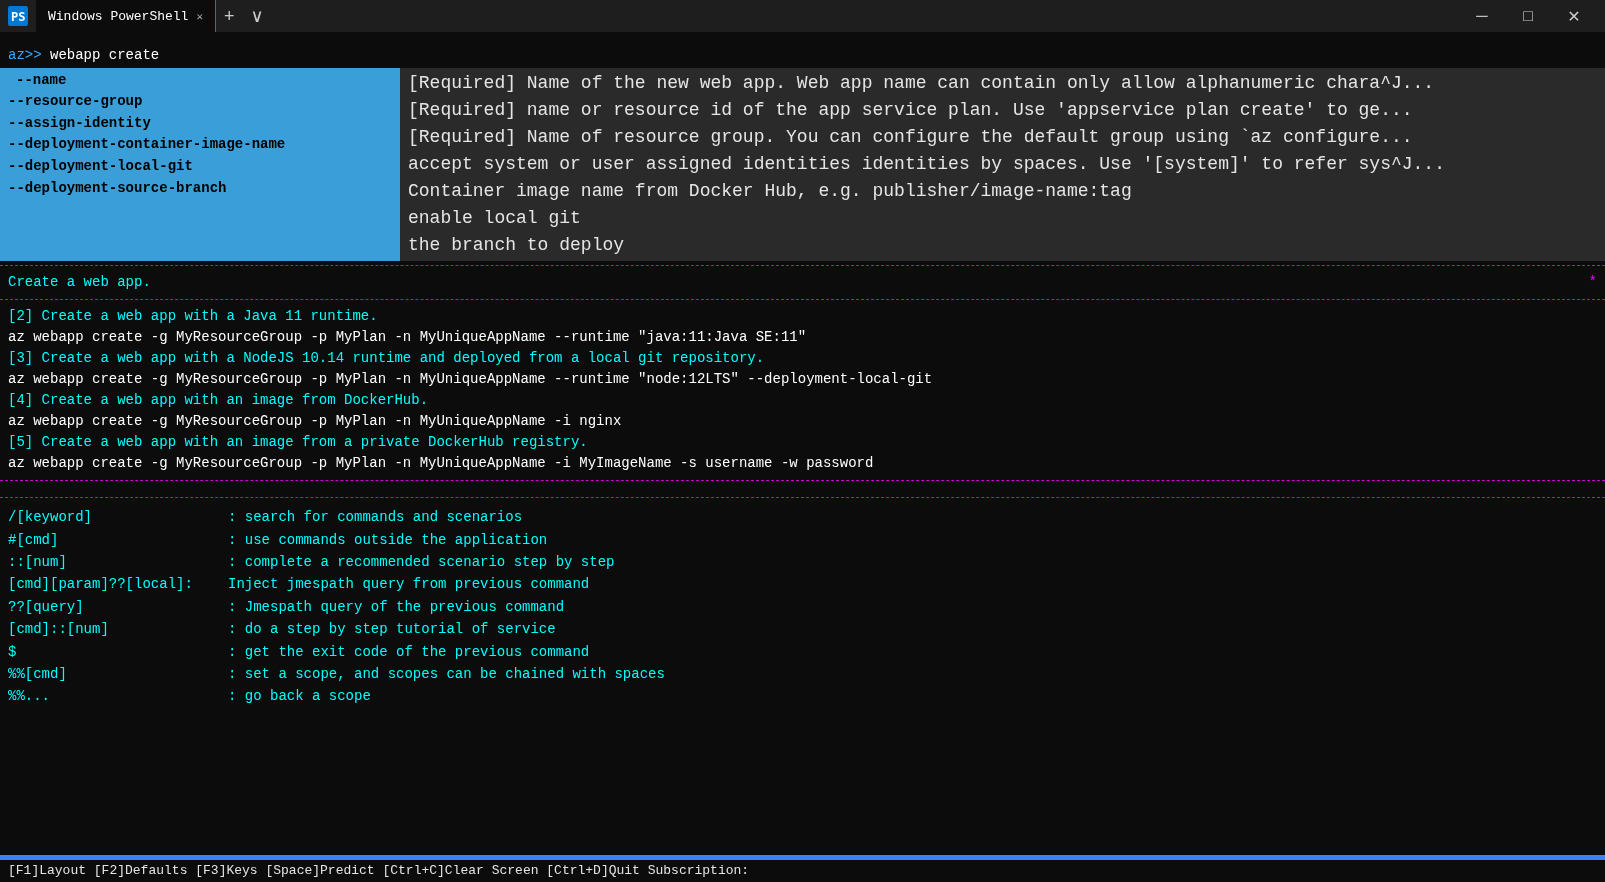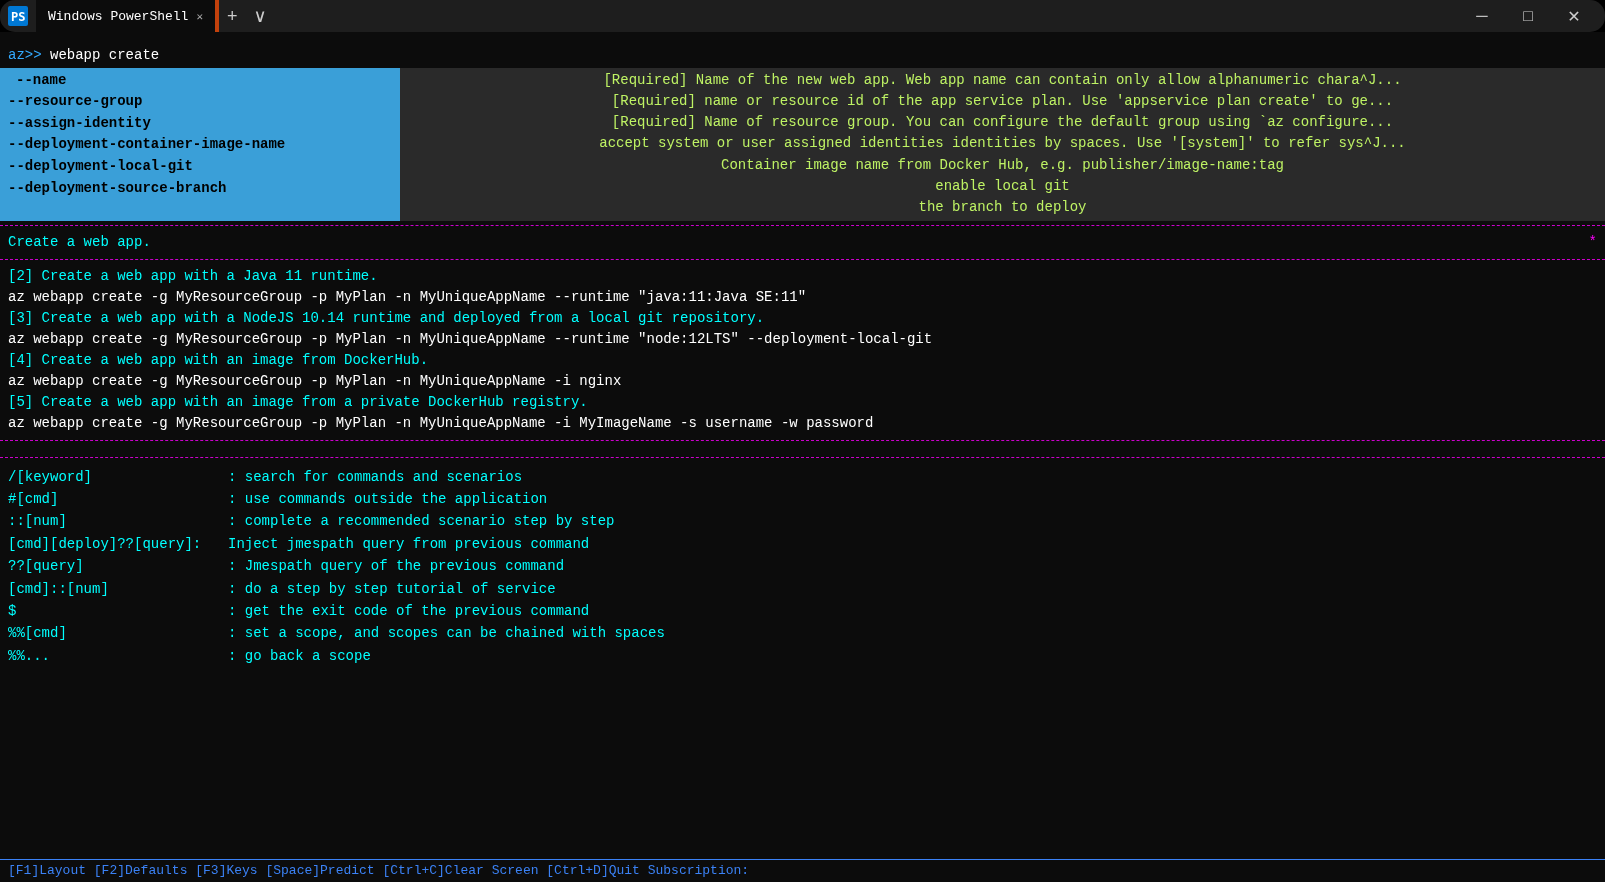--- a/index.html
+++ b/index.html
@@ -10,7 +10,6 @@
       display: flex; align-items: center;
       background: #1e1e1e; height: 32px; padding: 0 8px;
       user-select: none;
-      border-radius: 15px;
     }
     .titlebar-icon { width: 20px; height: 20px; margin-right: 8px; }
     .titlebar-icon svg { width: 20px; height: 20px; }

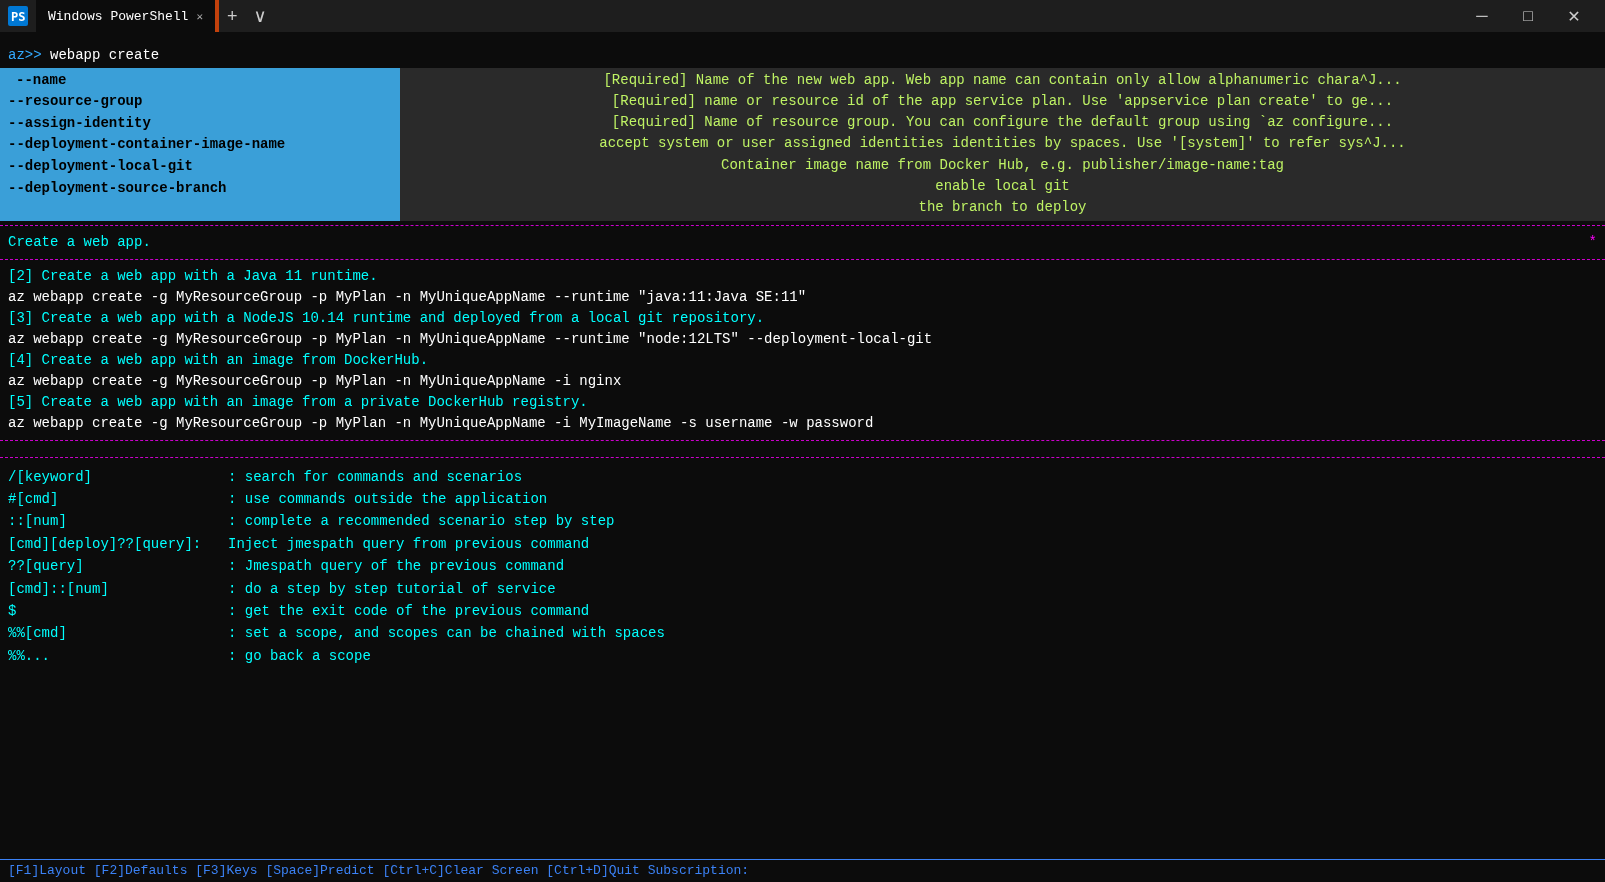--- a/index.html
+++ b/index.html
@@ -17,7 +17,7 @@
     .titlebar-tab {
       display: flex; align-items: center; background: #0c0c0c;
       color: #fff; font-size: 13px; padding: 0 12px; height: 100%;
-      border-right: 4px solid #c2410c;
+      border-right: 1px solid #c2410c;
     }
     .titlebar-tab .tab-close { margin-left: 8px; font-size: 11px; color: #aaa; cursor: pointer; }
     .titlebar-controls { display: flex; margin-left: auto; }

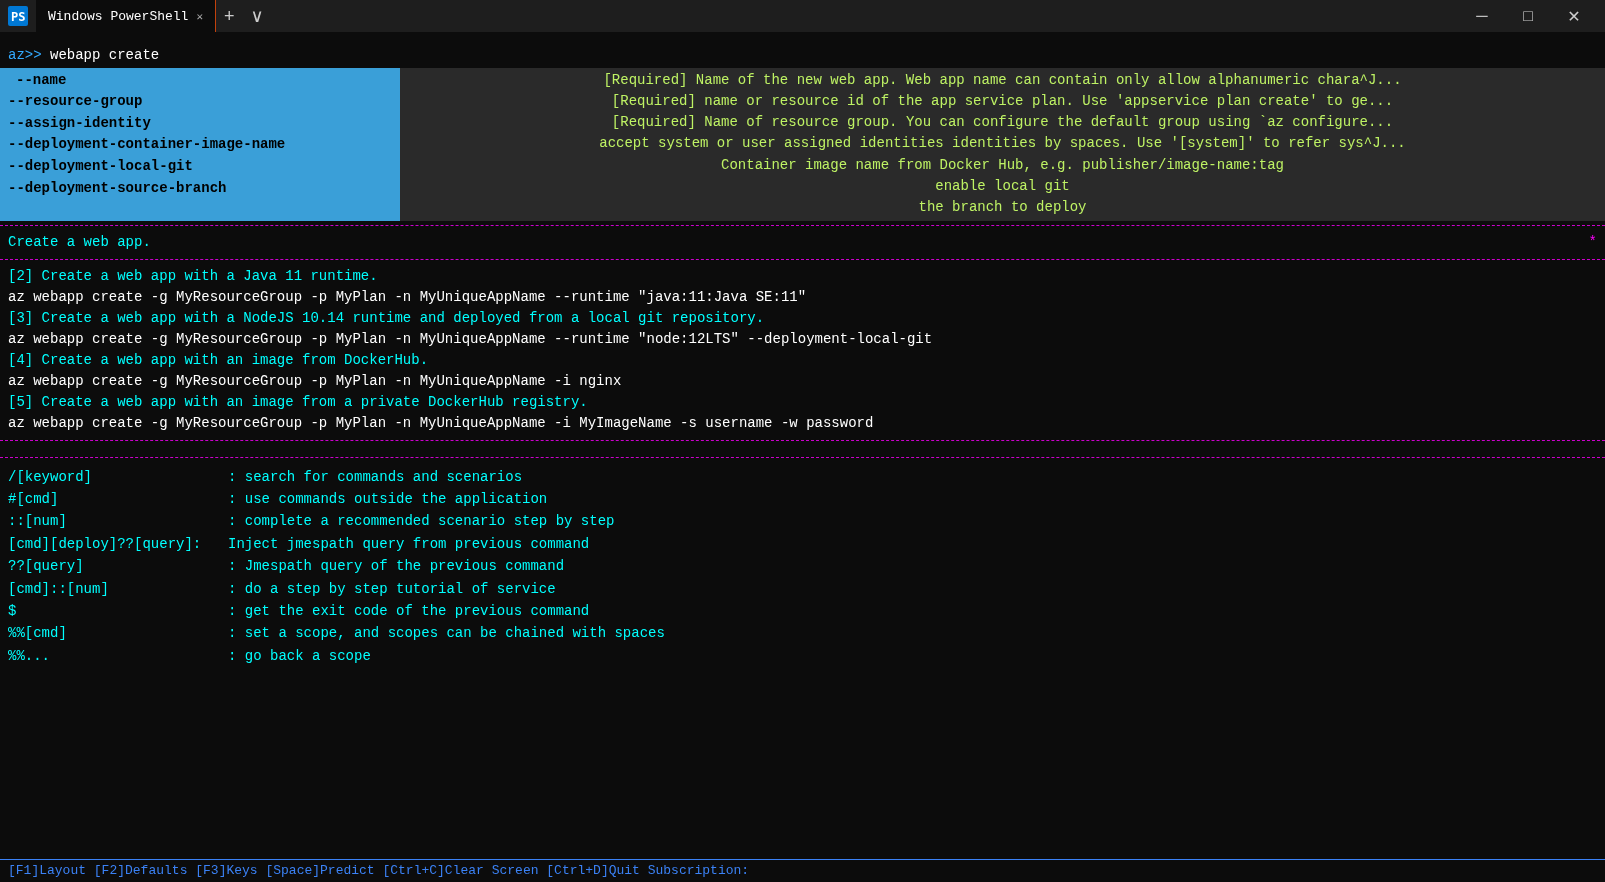--- a/index.html
+++ b/index.html
@@ -54,7 +54,7 @@
     }
     .ac-item.selected { background: #3a9fd8; color: #000; margin-left: 8px; }
     .ac-item:not(.selected) { background: #3a9fd8; }
-    .ac-desc-line { line-height: 1.45; color: #bef264; font-size: 14px; margin-bottom: 1px; text-align: center; }
+    .ac-desc-line { line-height: 1.45; color: #e5e5e5; font-size: 18px; margin-bottom: 1px; }
 
     .prompt-line { color: #3af; font-size: 14px; padding: 2px 8px; }
     .prompt-line .prompt { color: #3af; }

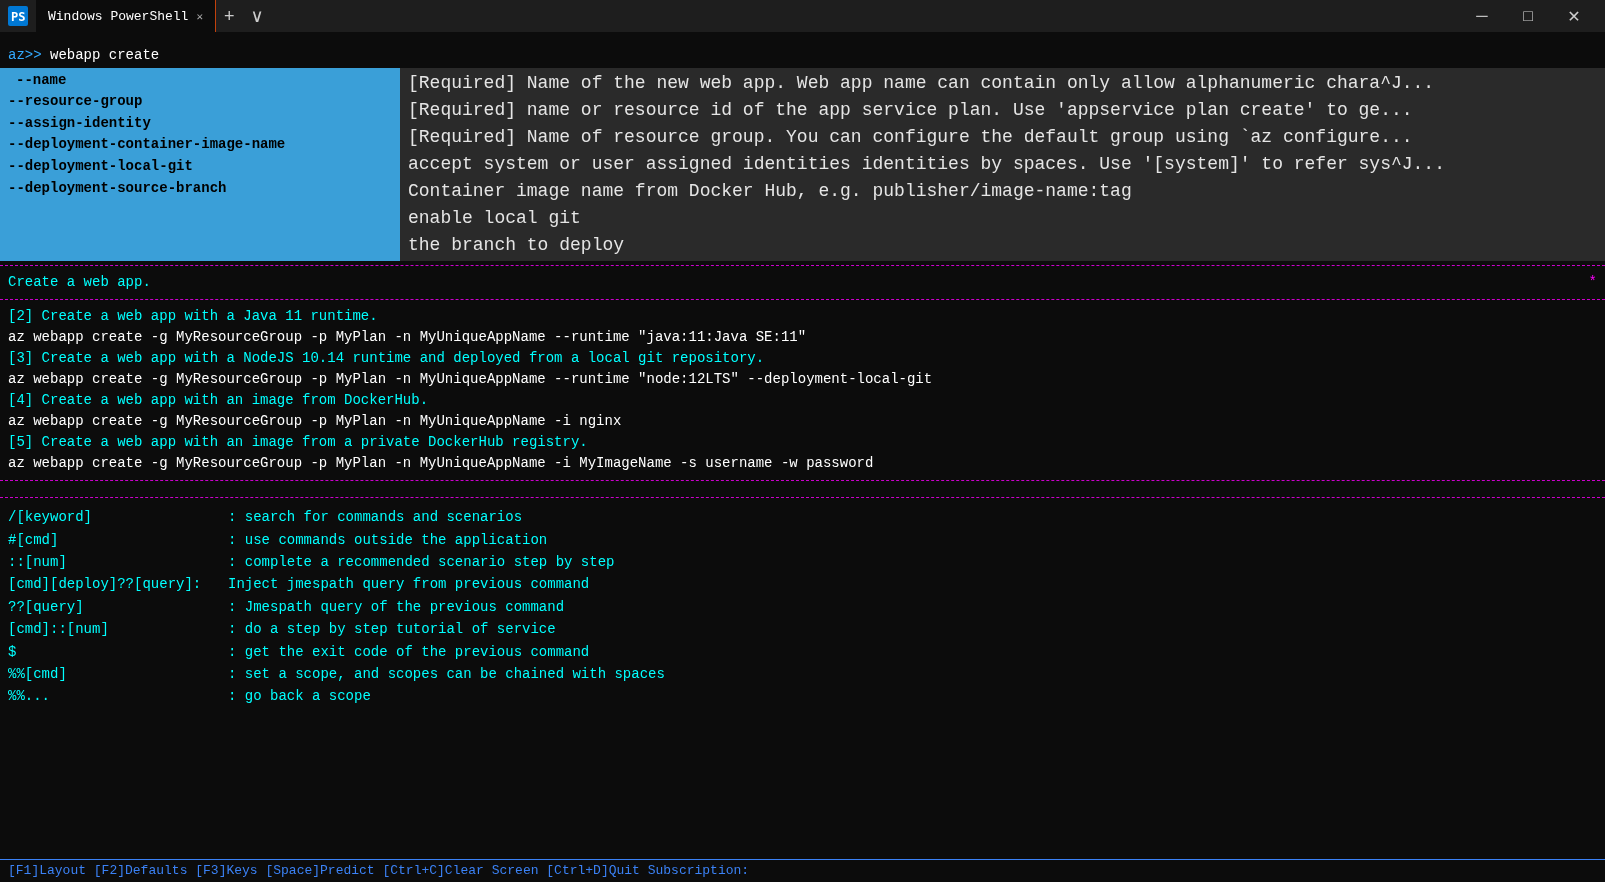--- a/index.html
+++ b/index.html
@@ -171,7 +171,7 @@
         <span class="help-desc">: complete a recommended scenario step by step</span>
       </div>
       <div class="help-line">
-        <span class="help-key">[cmd][deploy]??[query]:</span>
+        <span class="help-key">[cmd][param]??[local]:</span>
         <span class="help-desc">Inject jmespath query from previous command</span>
       </div>
       <div class="help-line">

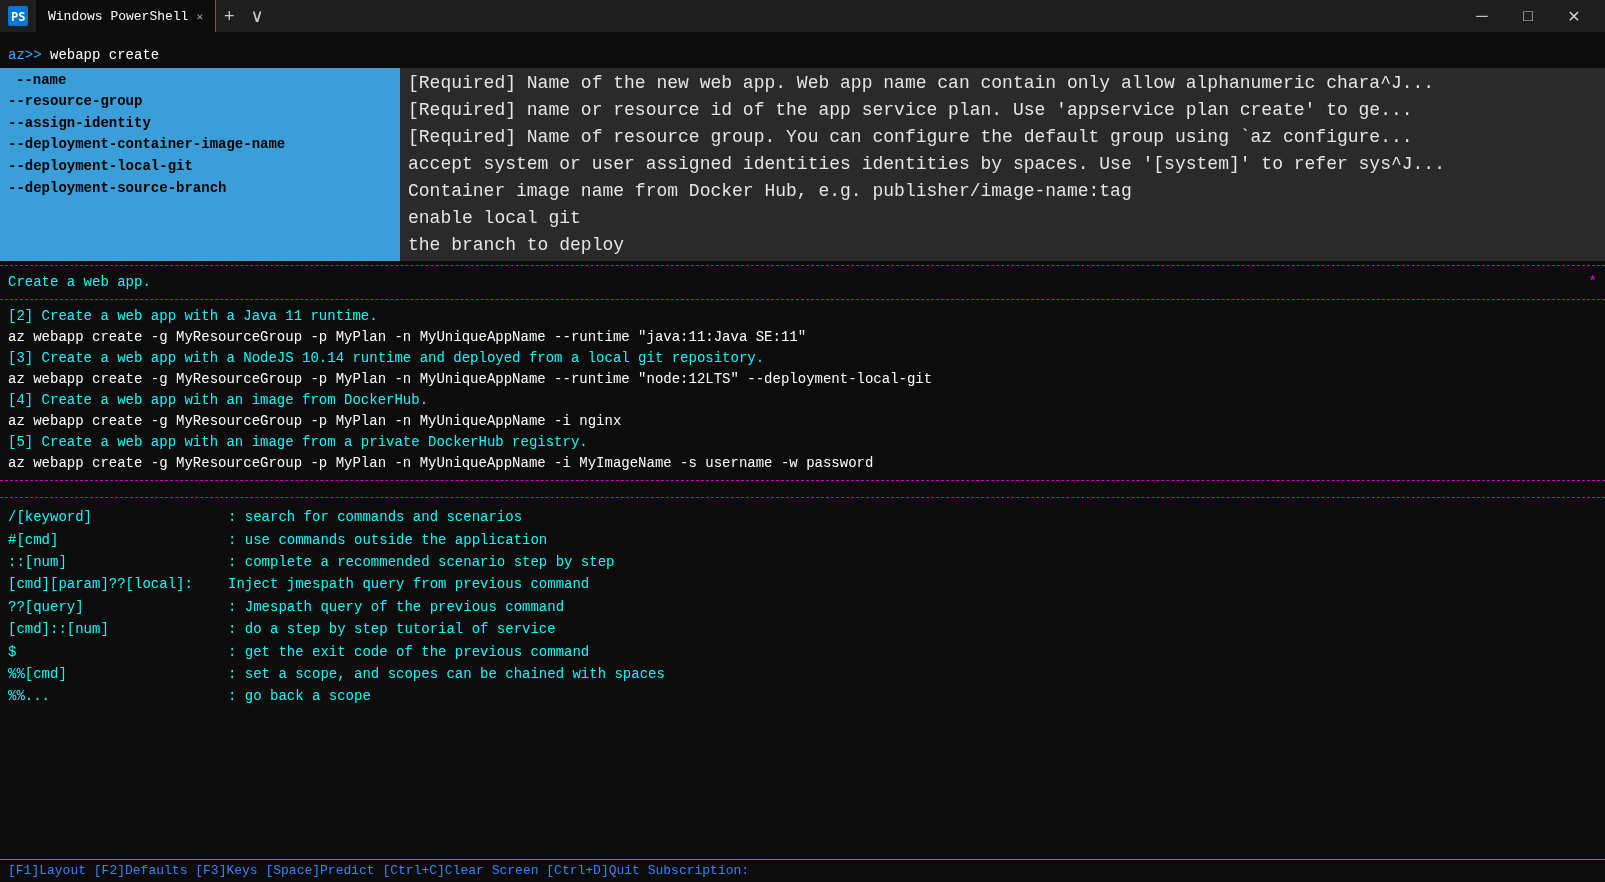--- a/index.html
+++ b/index.html
@@ -75,8 +75,8 @@
 
     .status-bar {
       position: absolute; bottom: 0; left: 0; right: 0;
-      background: #0c0c0c; color: #3b82f6; font-size: 13px;
-      padding: 2px 8px; border-top: 1px solid #3b82f6;
+      background: #0c0c0c; color: #e5e5e5; font-size: 13px;
+      padding: 2px 8px; border-top: 5px solid #3b82f6;
     }
   </style>
 </head>

